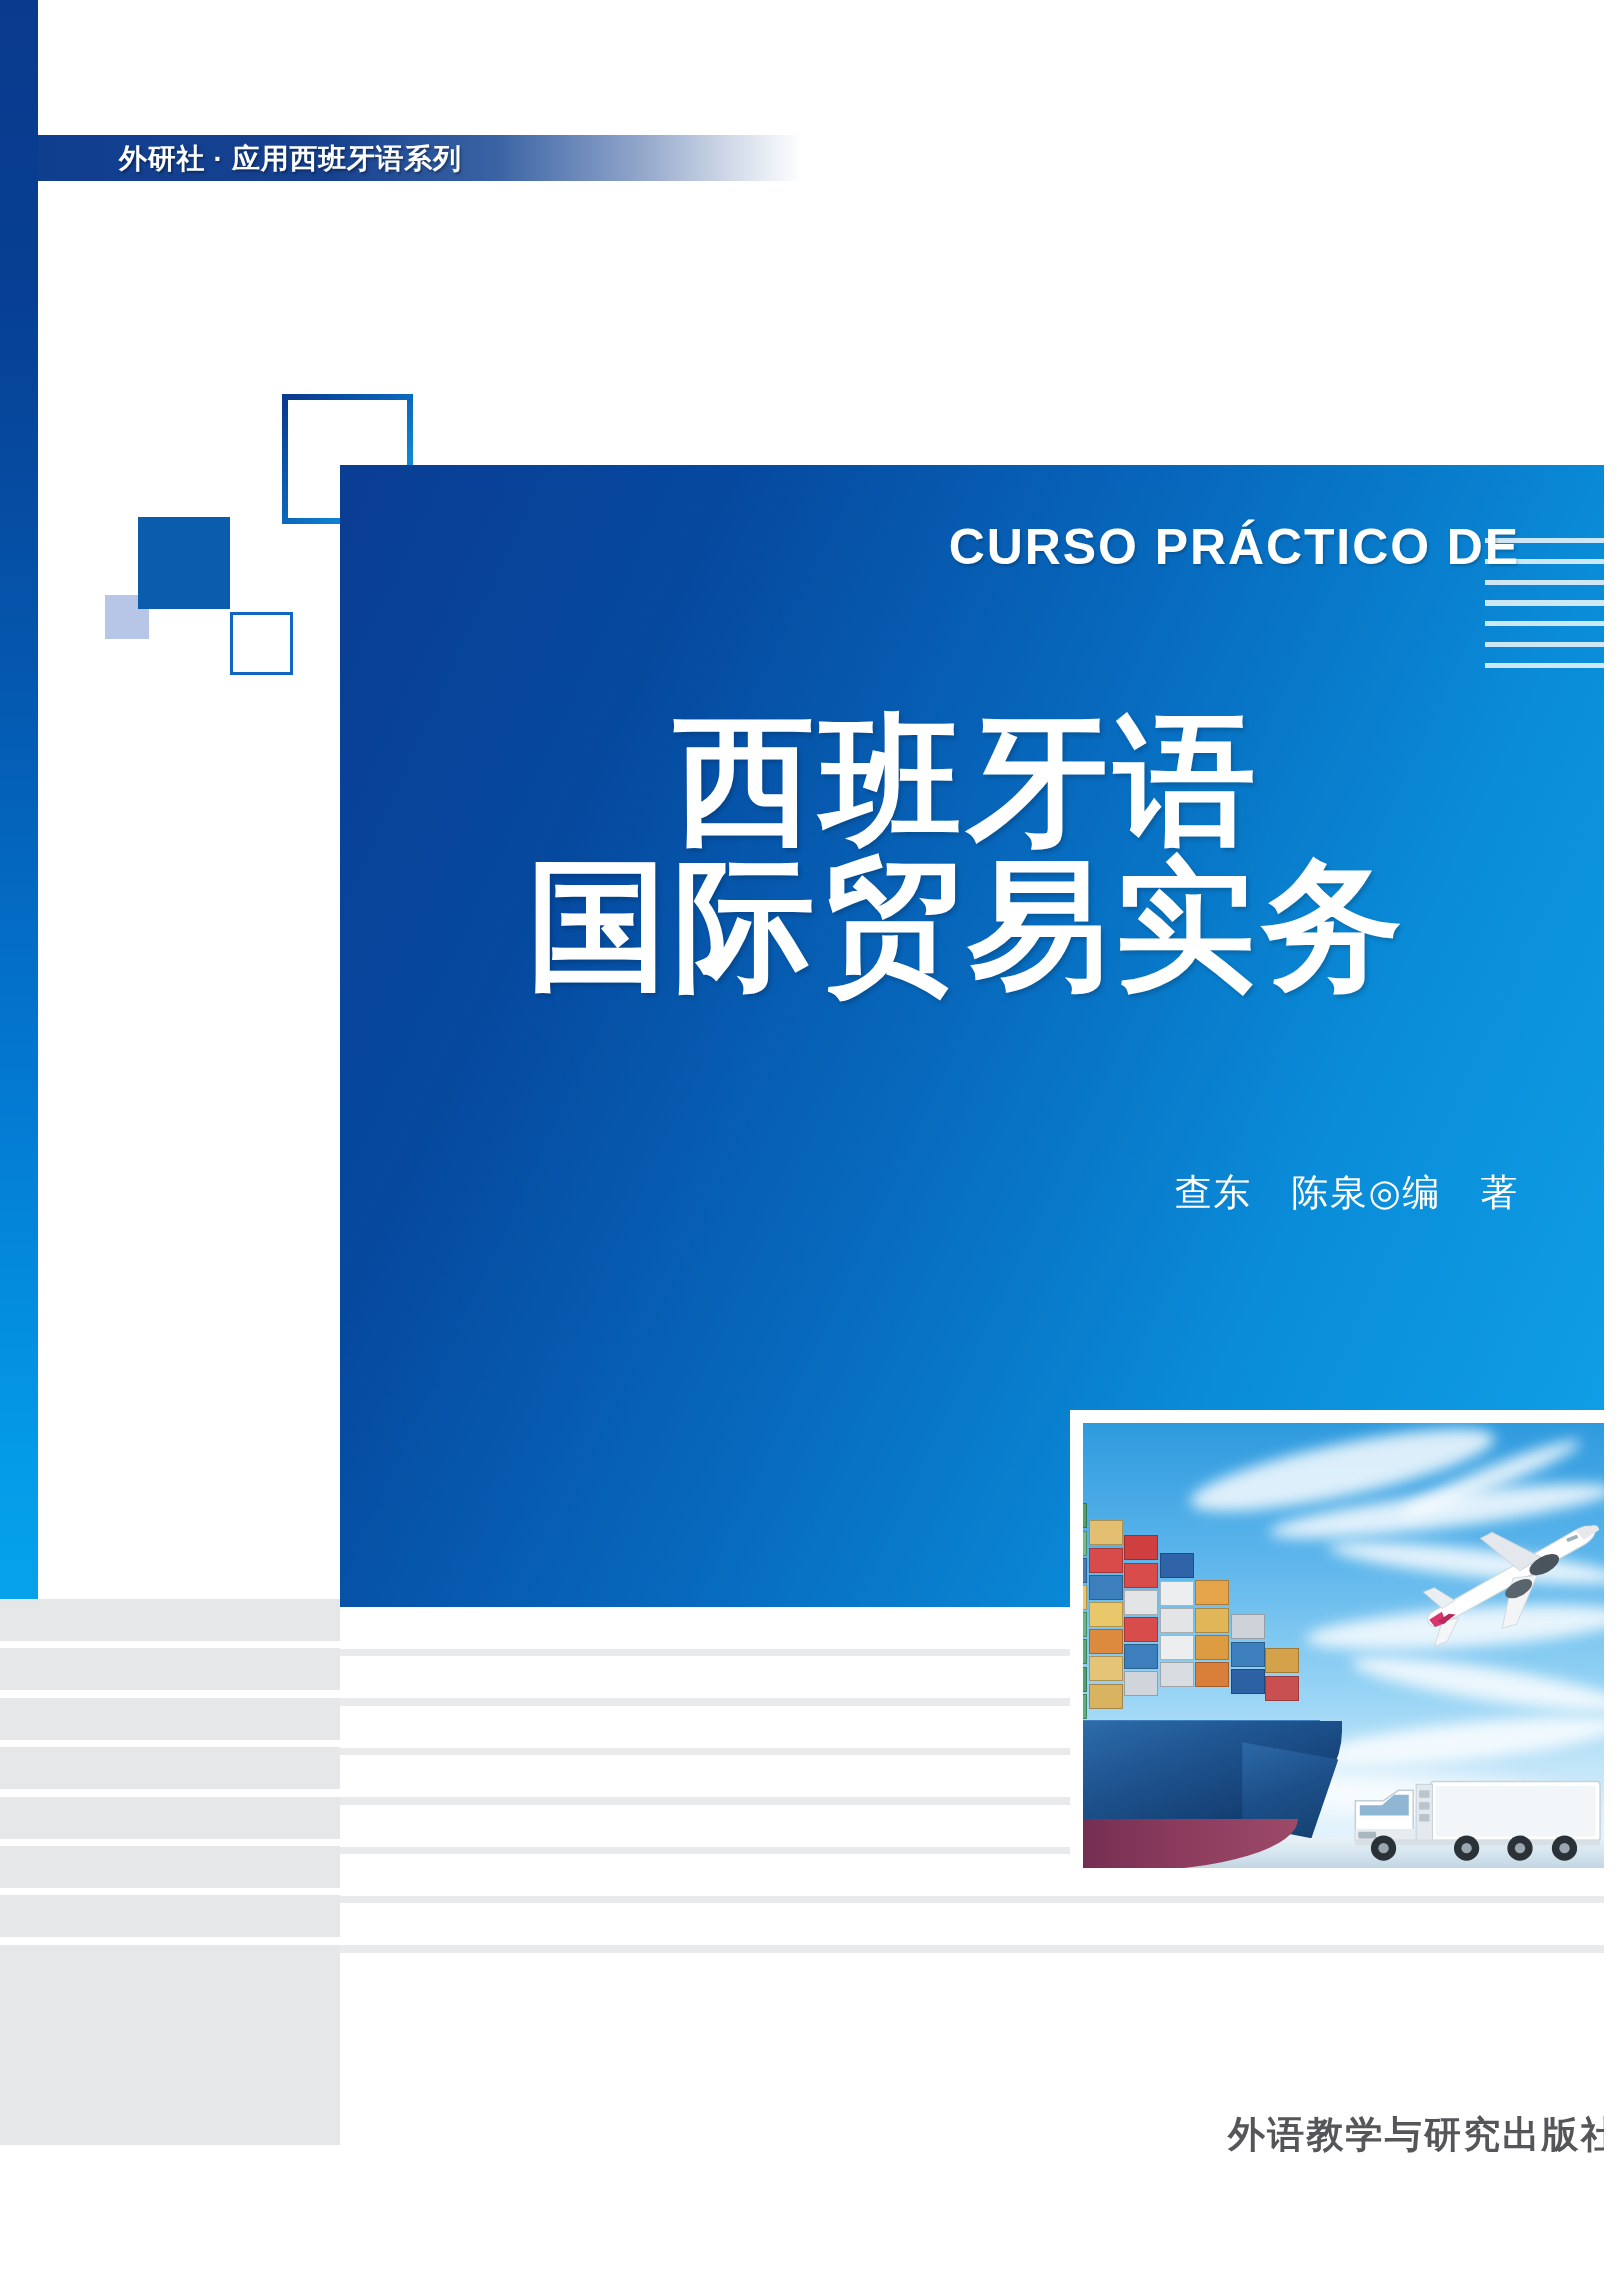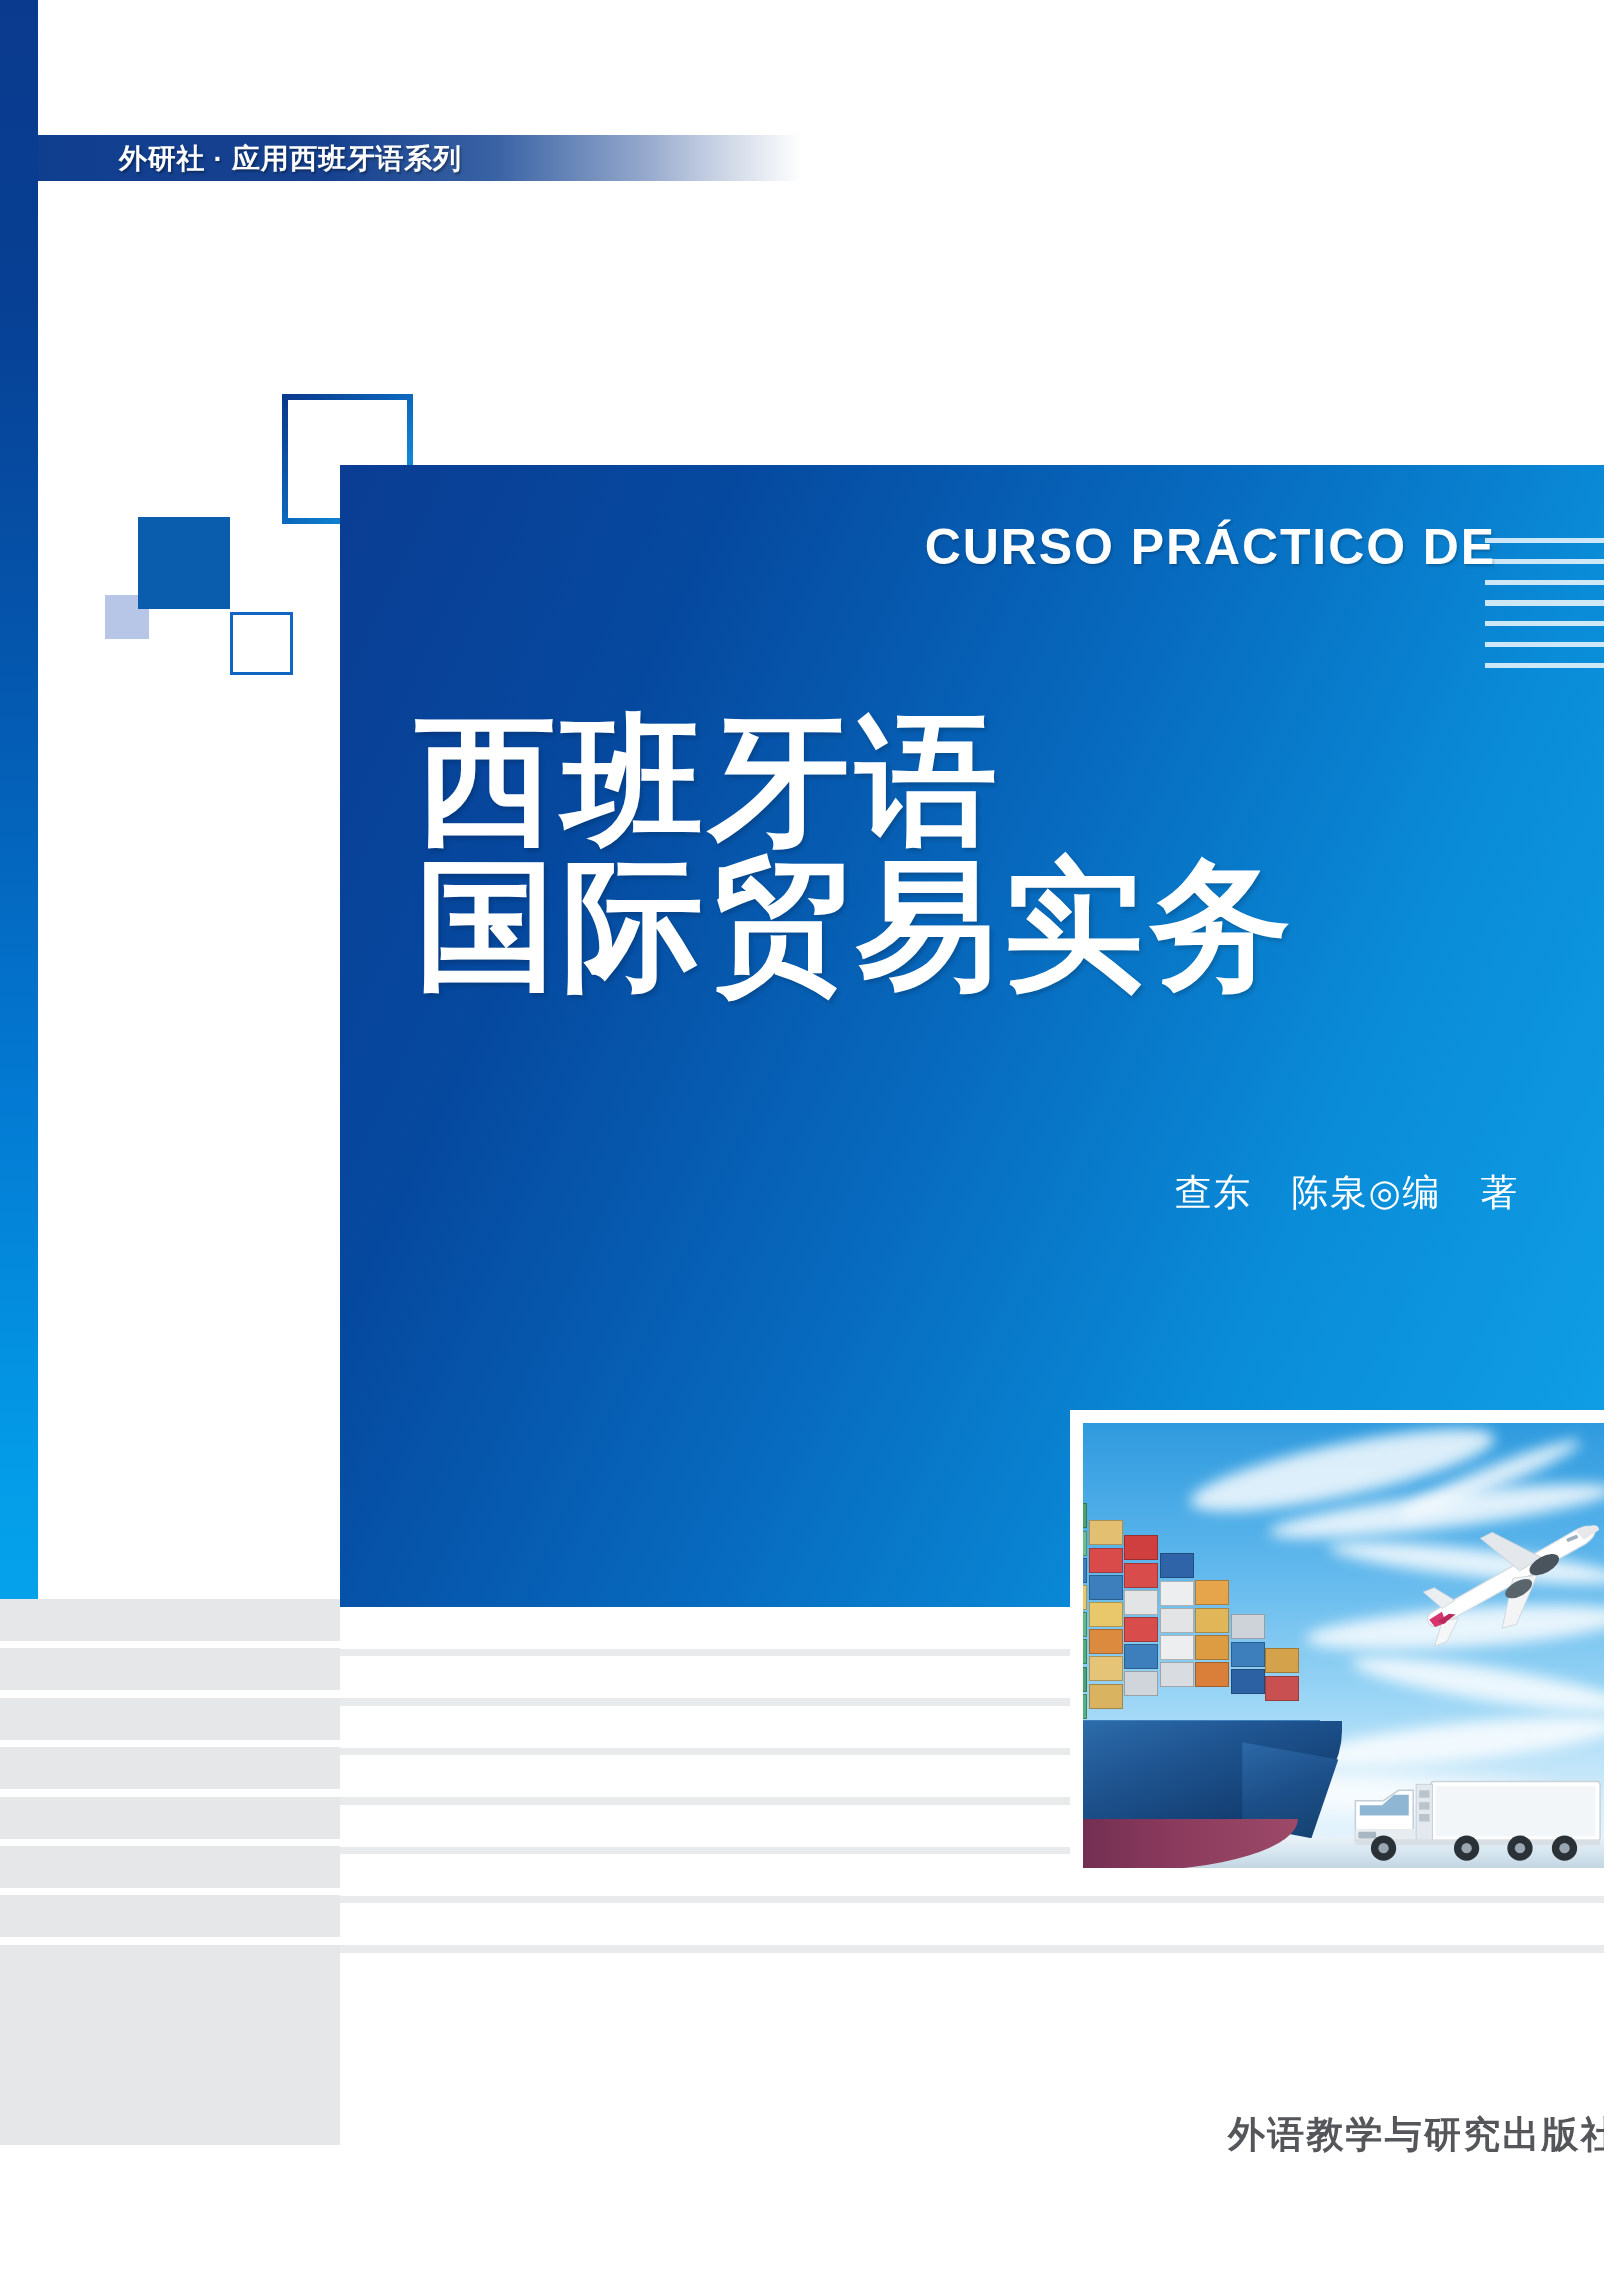--- a/index.html
+++ b/index.html
@@ -102,7 +102,7 @@
   
   .es-title{
     position:absolute;
-    left:391px; top:519px;
+    left:415px; top:519px;
     width:1105px;
     text-align:right;
     color:#ffffff;

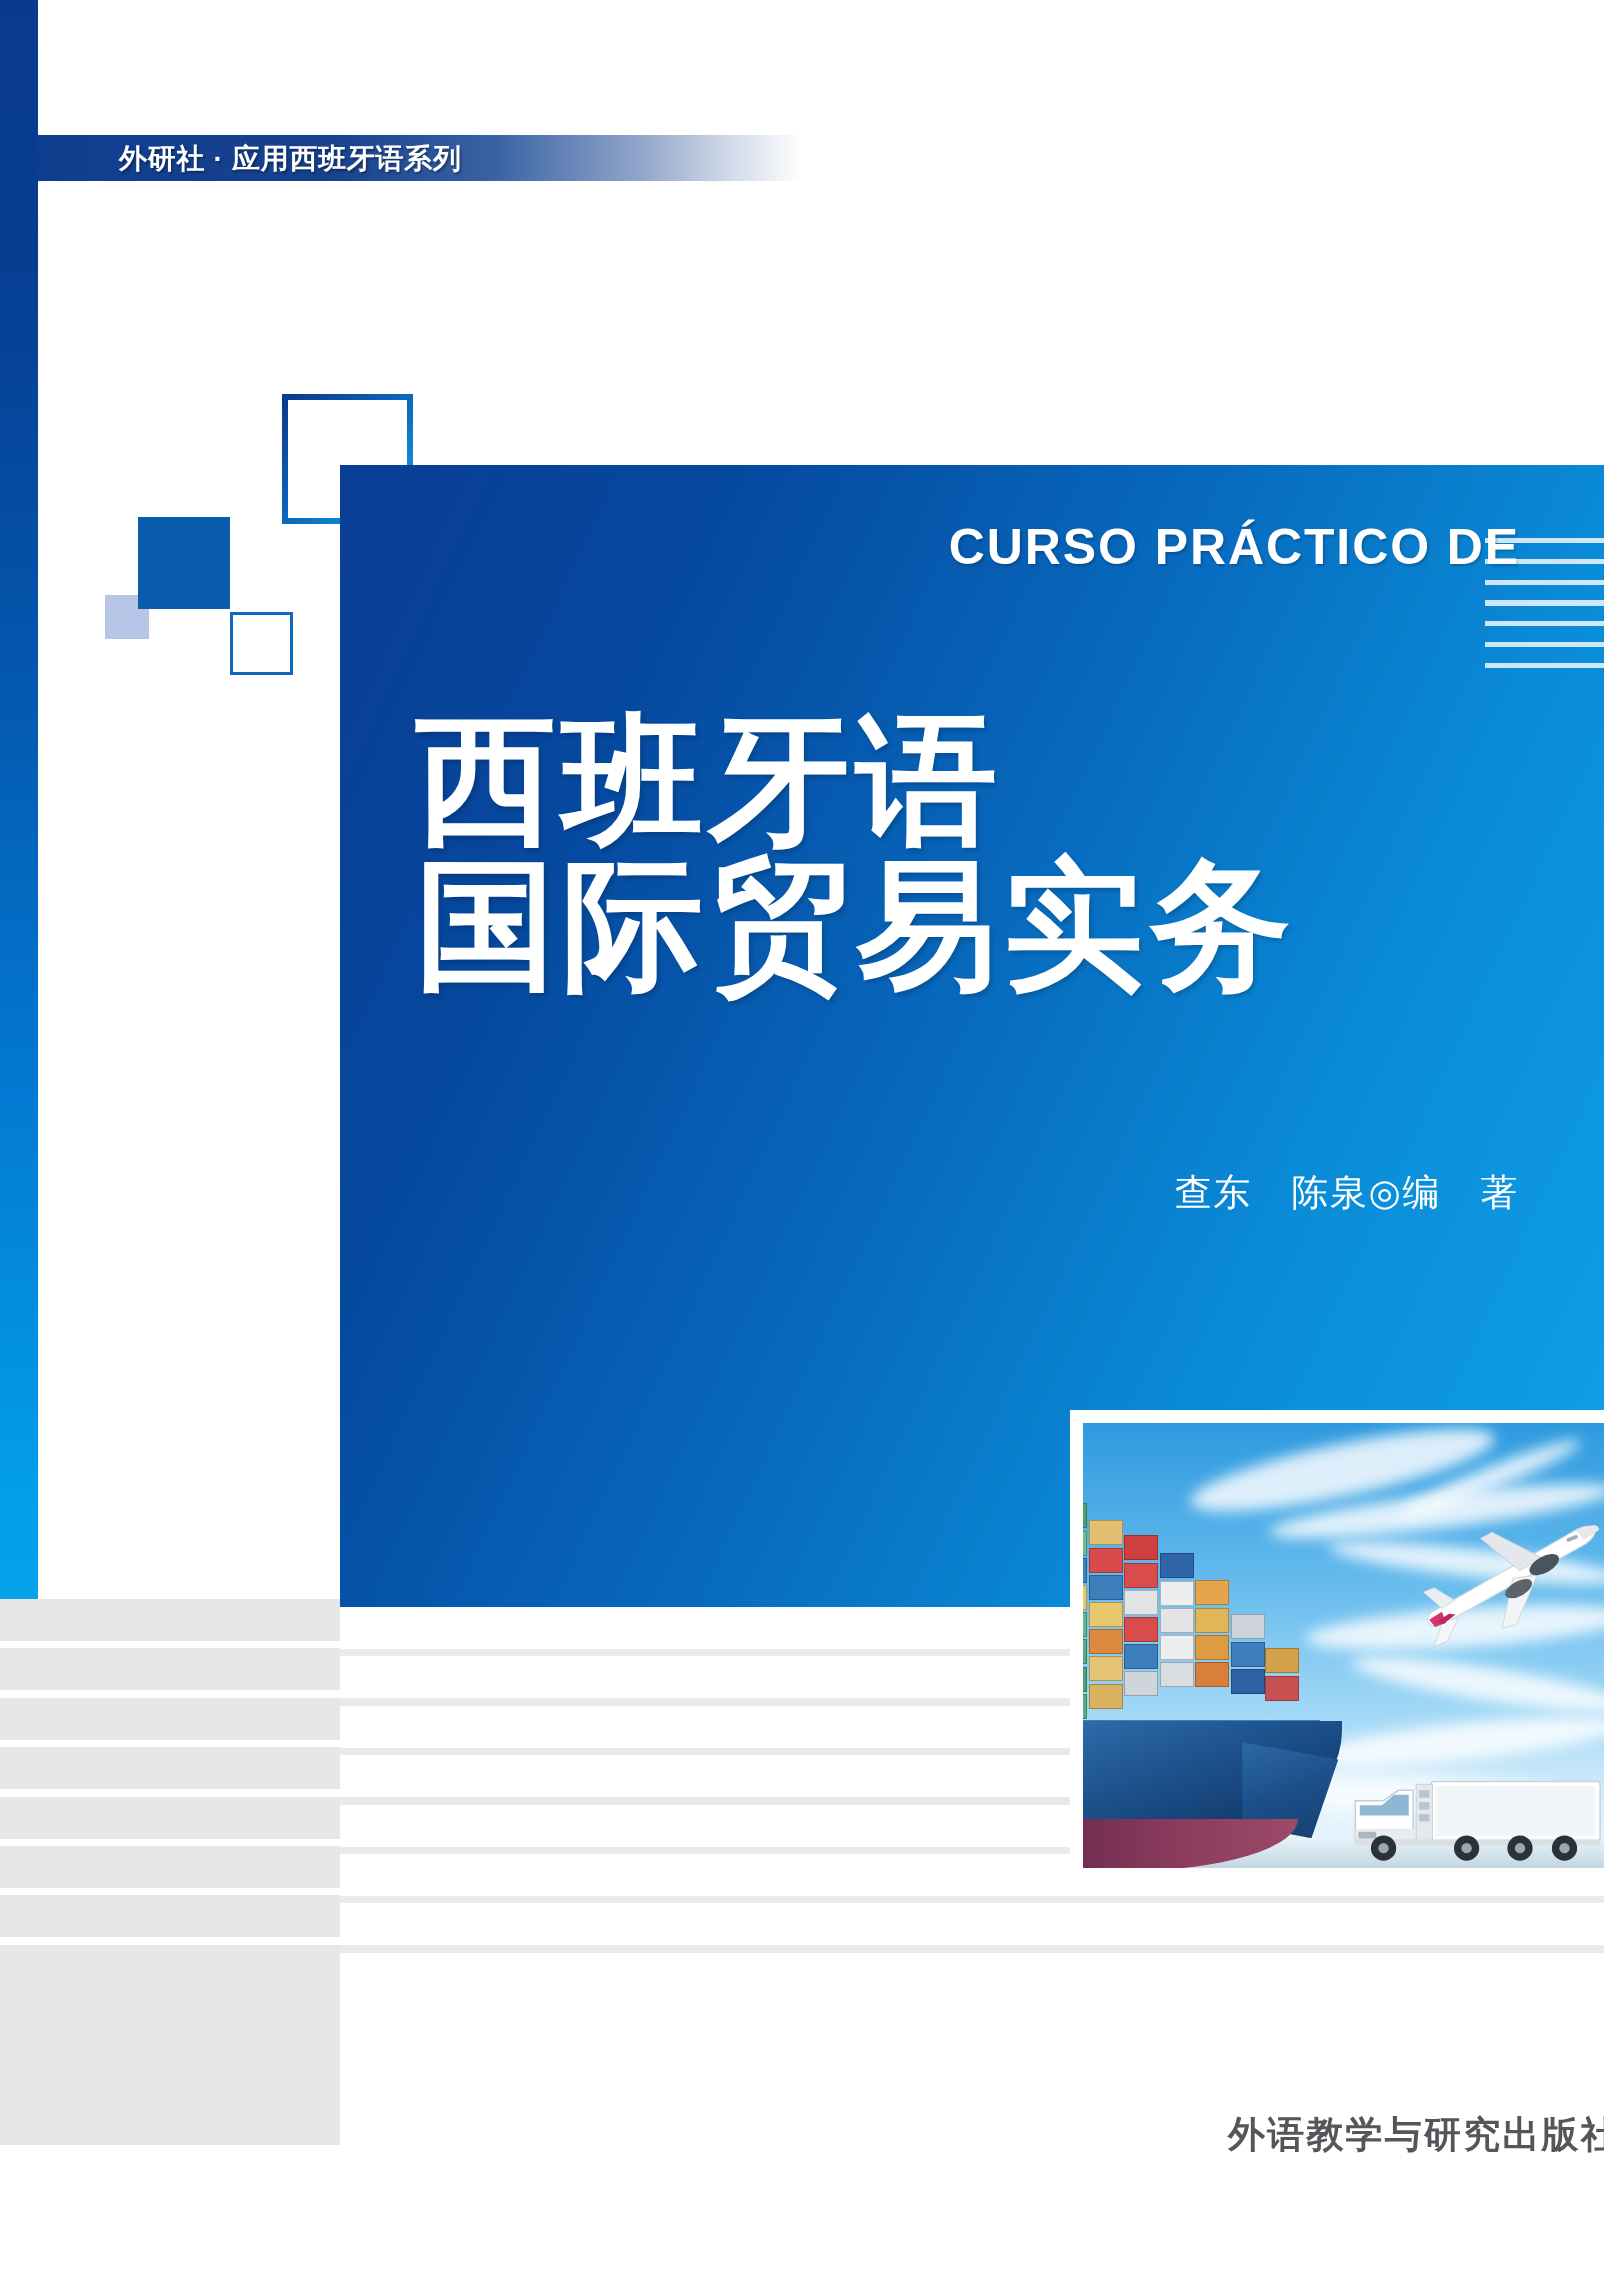--- a/index.html
+++ b/index.html
@@ -121,7 +121,7 @@
     position:absolute;
     left:415px; top:708px;
     width:1105px;
-    text-align:left;
+    text-align:center;
     color:#ffffff;
     font-weight:bold;
     font-size:141px;

